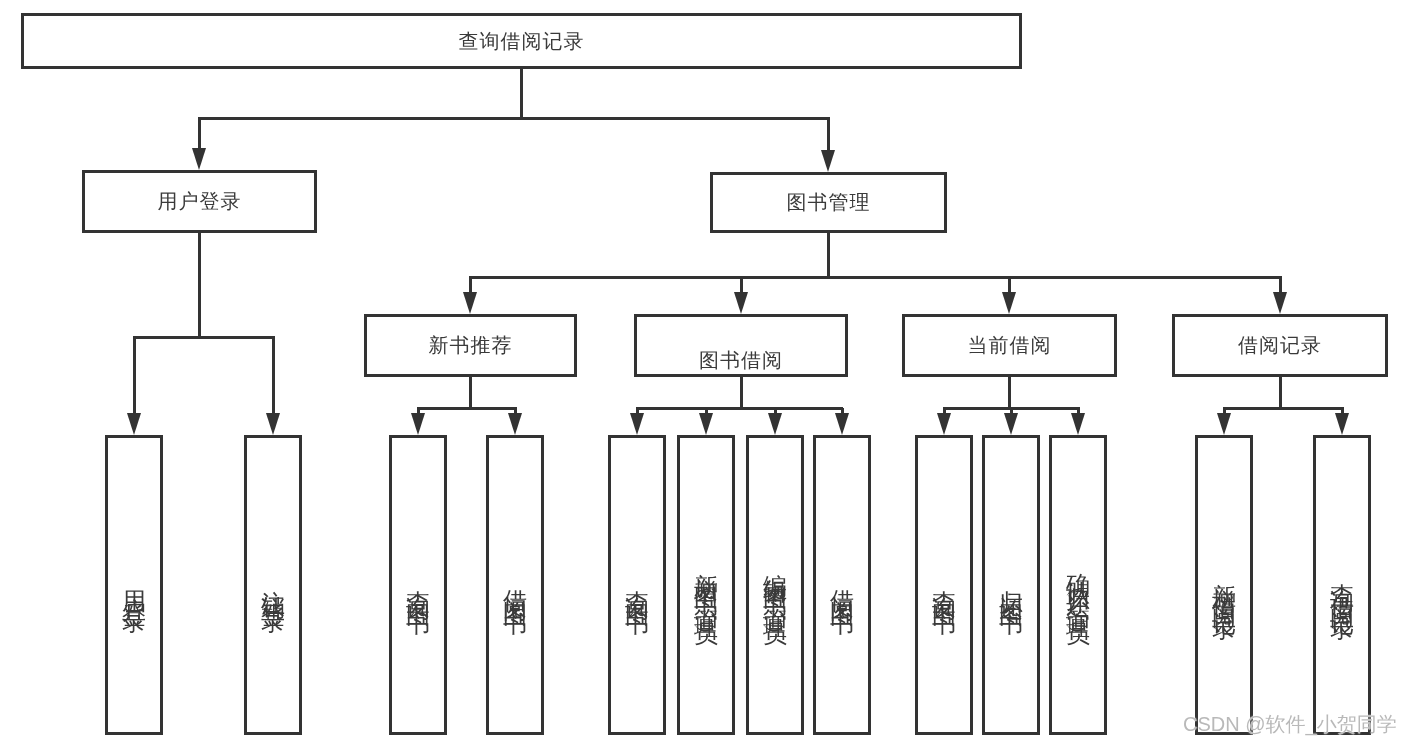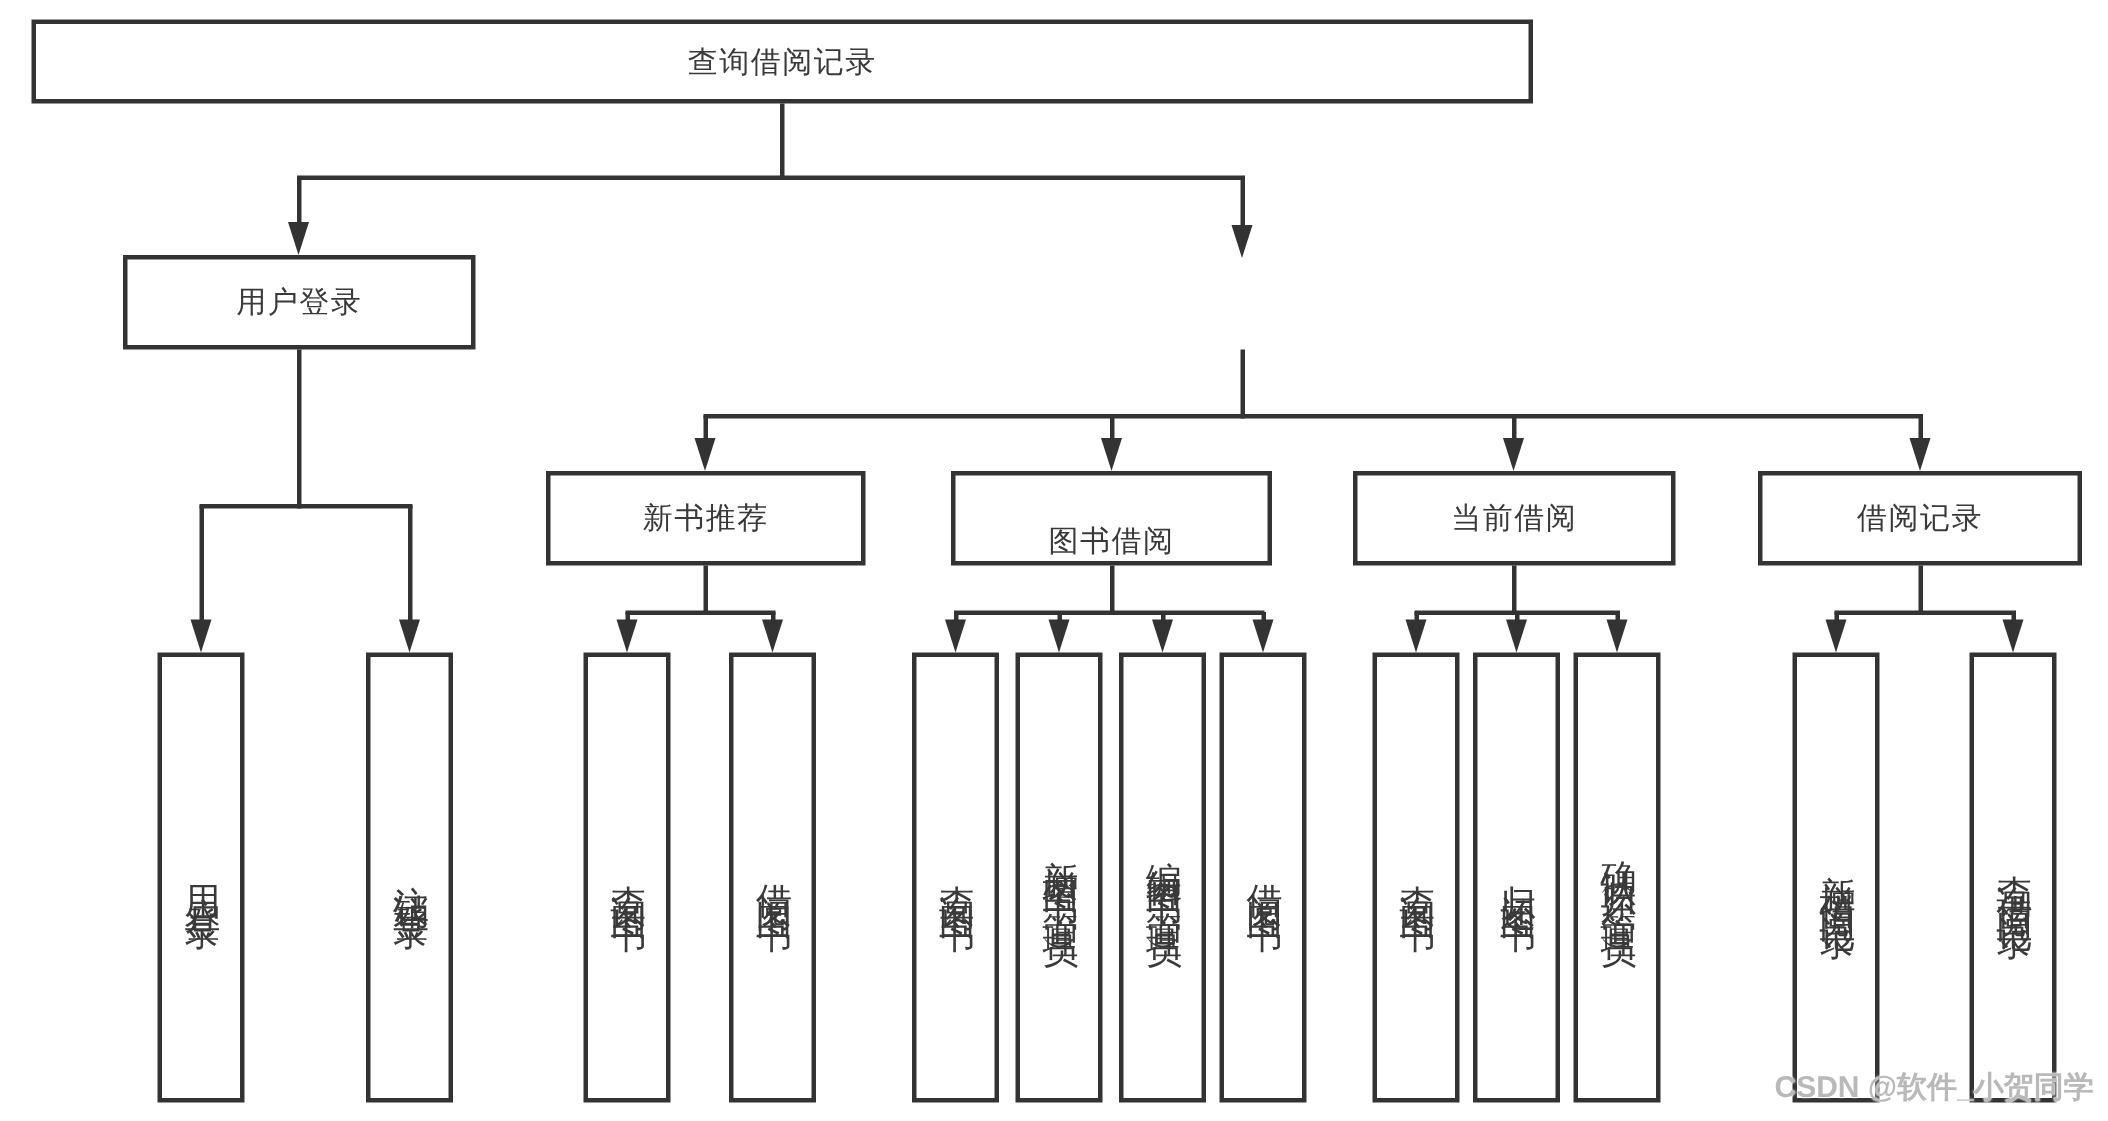--- a/index.html
+++ b/index.html
@@ -46,6 +46,9 @@
     <span>用户登录</span>
   </div>
 
+  <div class="box hbox" style="left:710px; top:172px; width:237px; height:61px;">
+    <span>图书管理</span>
+  </div>
 
   <div class="box hbox" style="left:364px; top:314px; width:213px; height:63px;text-align:right;">
     <span>新书推荐</span>

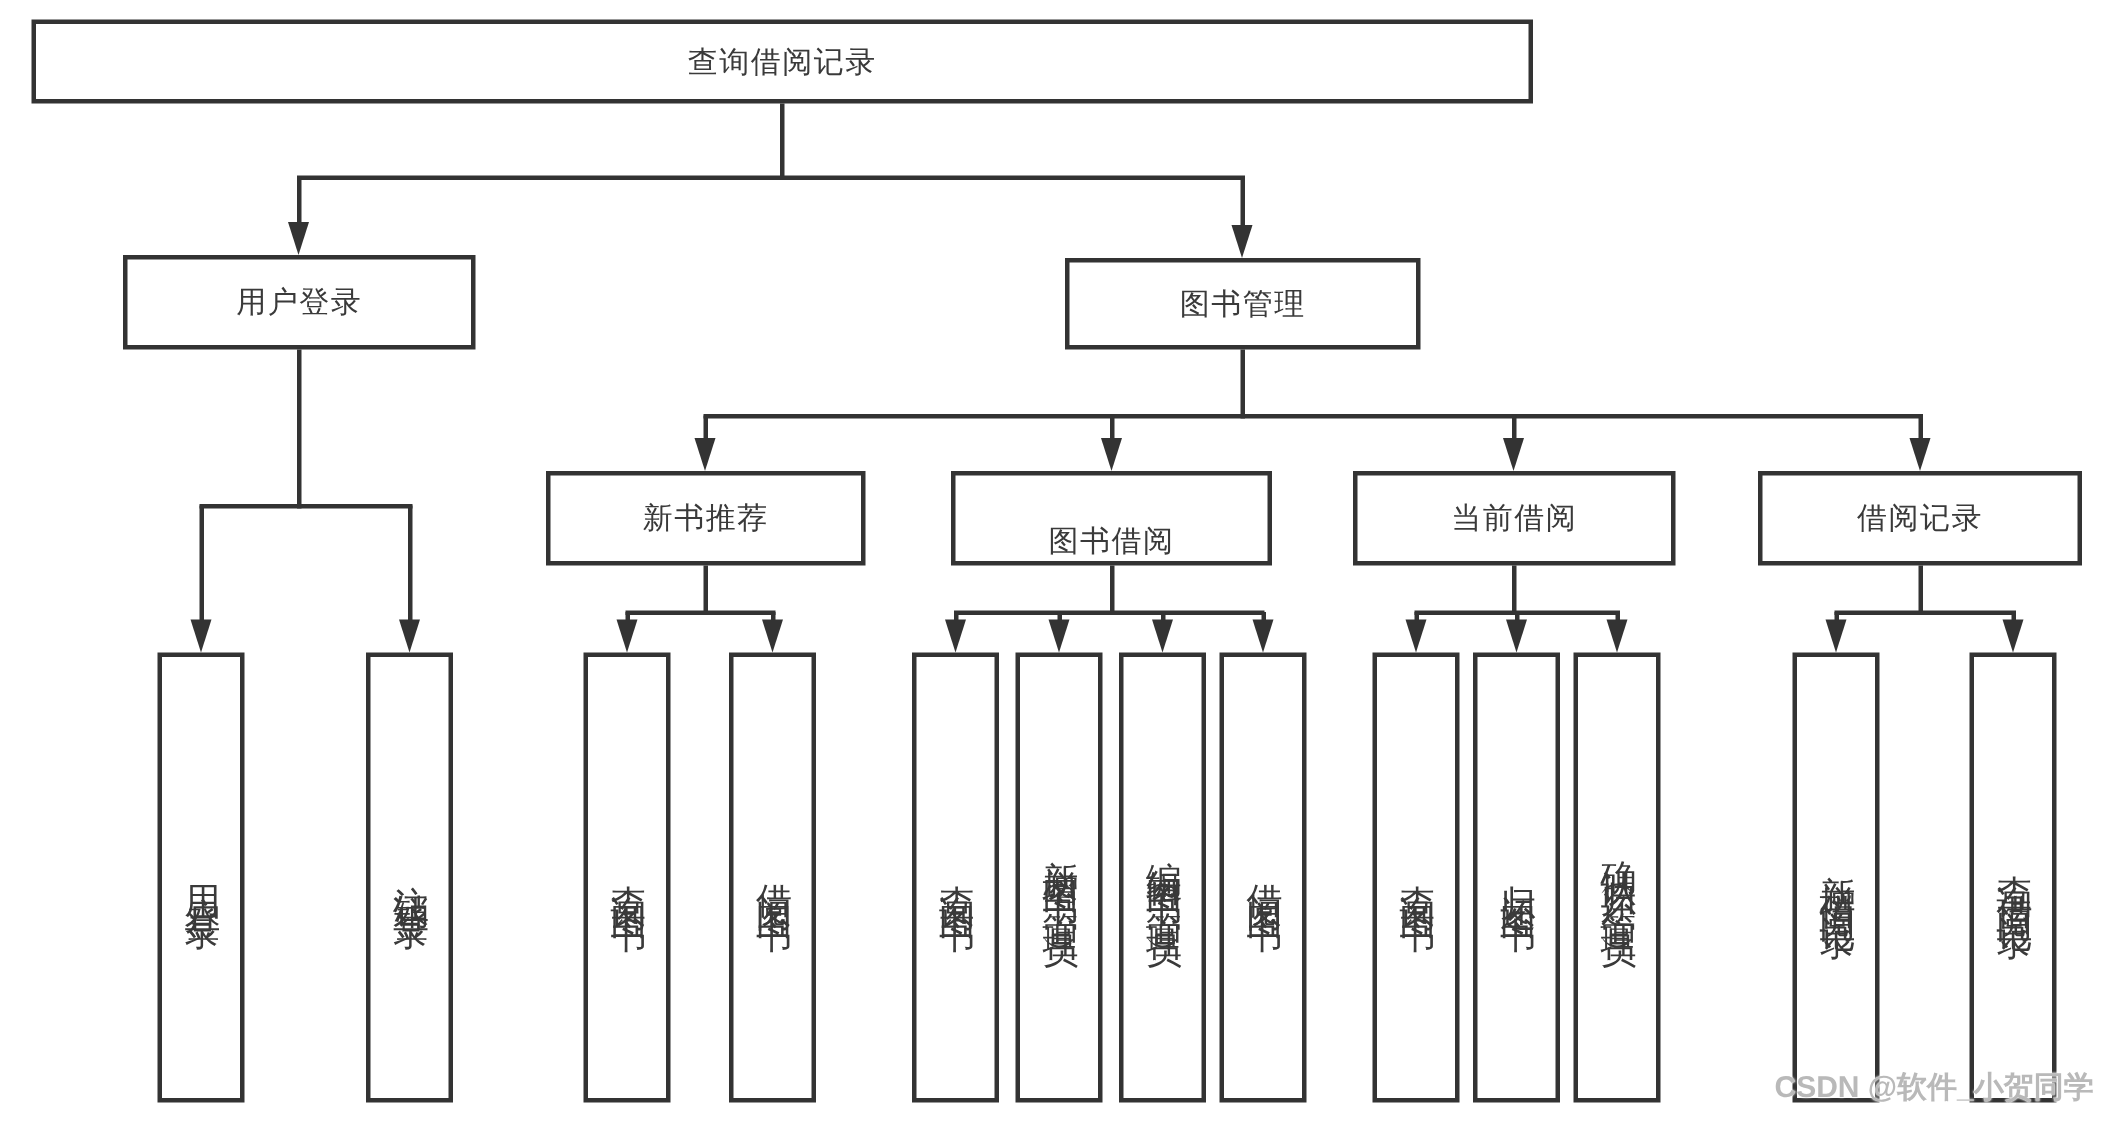--- a/index.html
+++ b/index.html
@@ -30,7 +30,6 @@
     position:absolute; left:1183px; top:711px; font-size:20px;
     color:var(--watermark,#b9b9b9); white-space:nowrap;
     text-shadow:0 0 2px #ffffff, 0 0 1px #ffffff;
-    font-weight:bold;
   }
 </style>
 </head>

